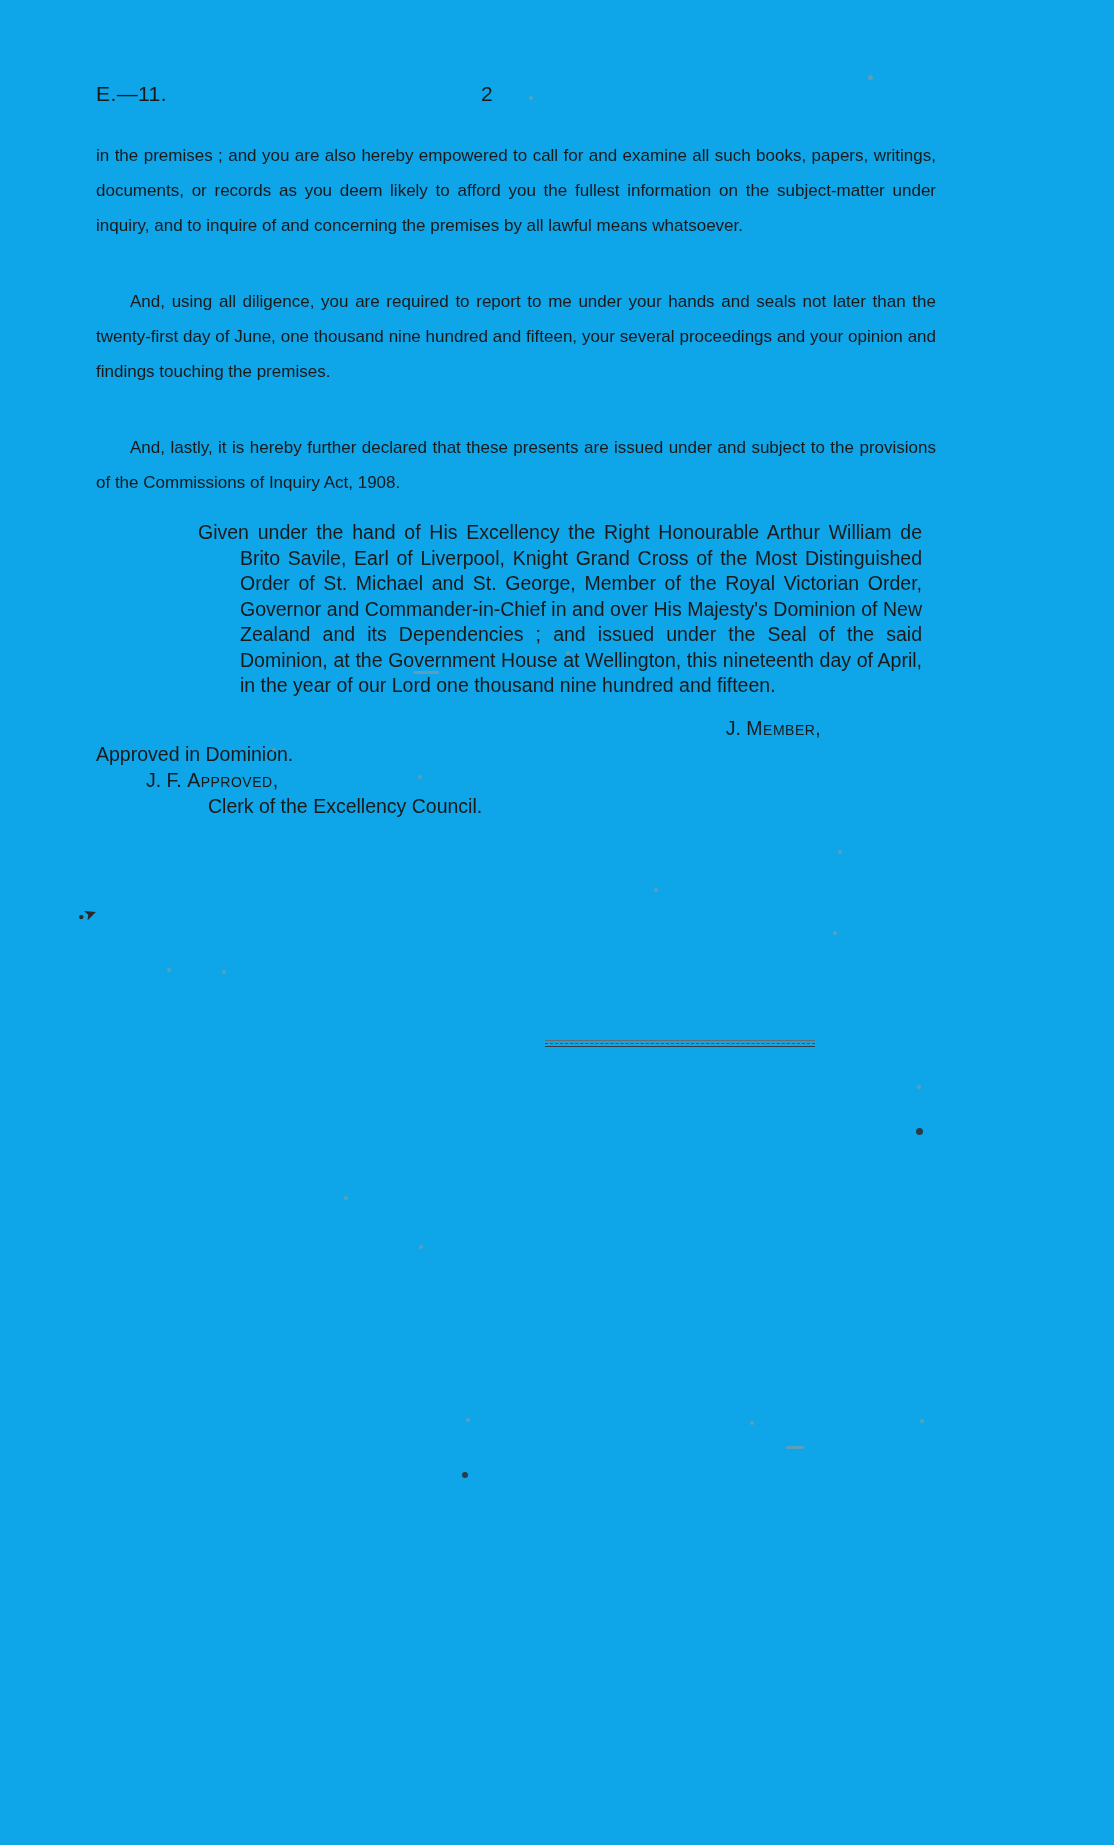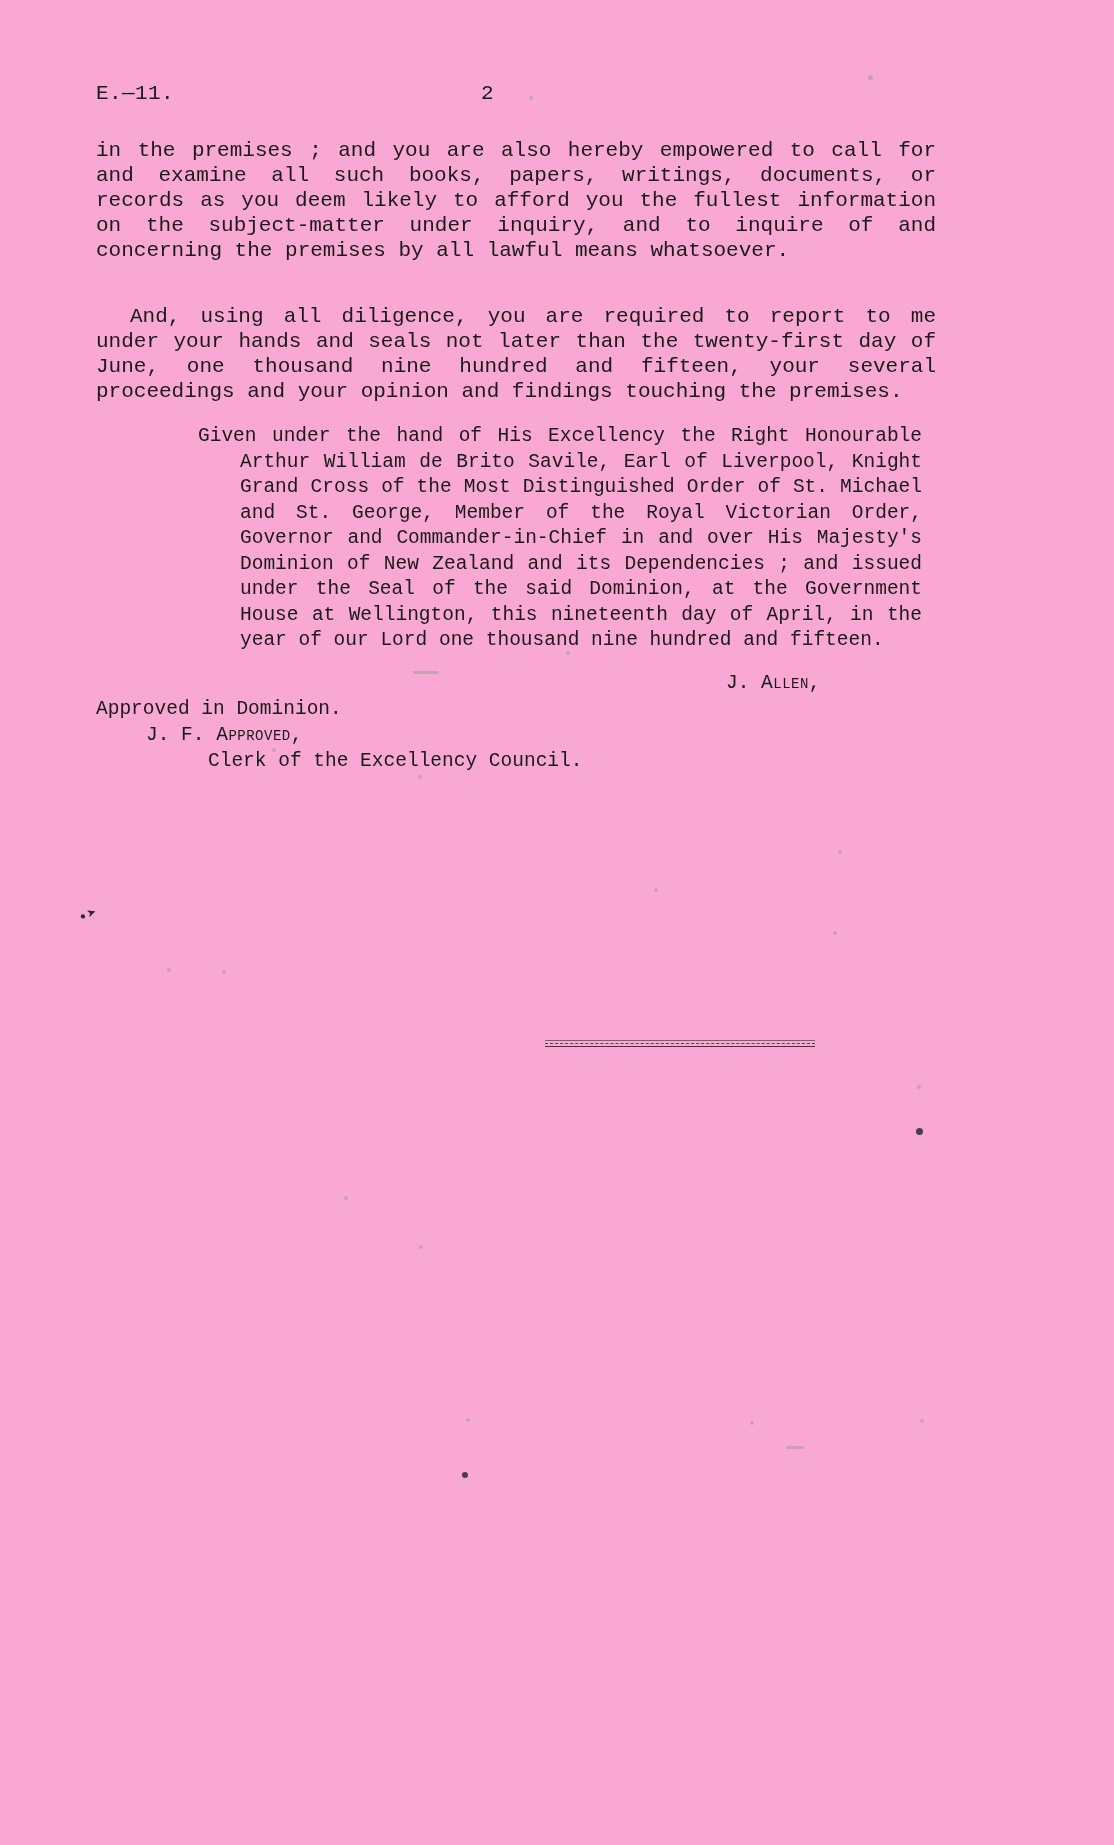--- a/index.html
+++ b/index.html
@@ -11,8 +11,8 @@
     position: relative;
     width: 1114px;
     height: 1845px;
-    background: #f9a8d4;
-    font-family: Liberation Mono, monospace;
+    background: #0ea5e9;
+    font-family: Liberation Sans, sans-serif;
     color: #1a1a1a;
     overflow: hidden;
   }

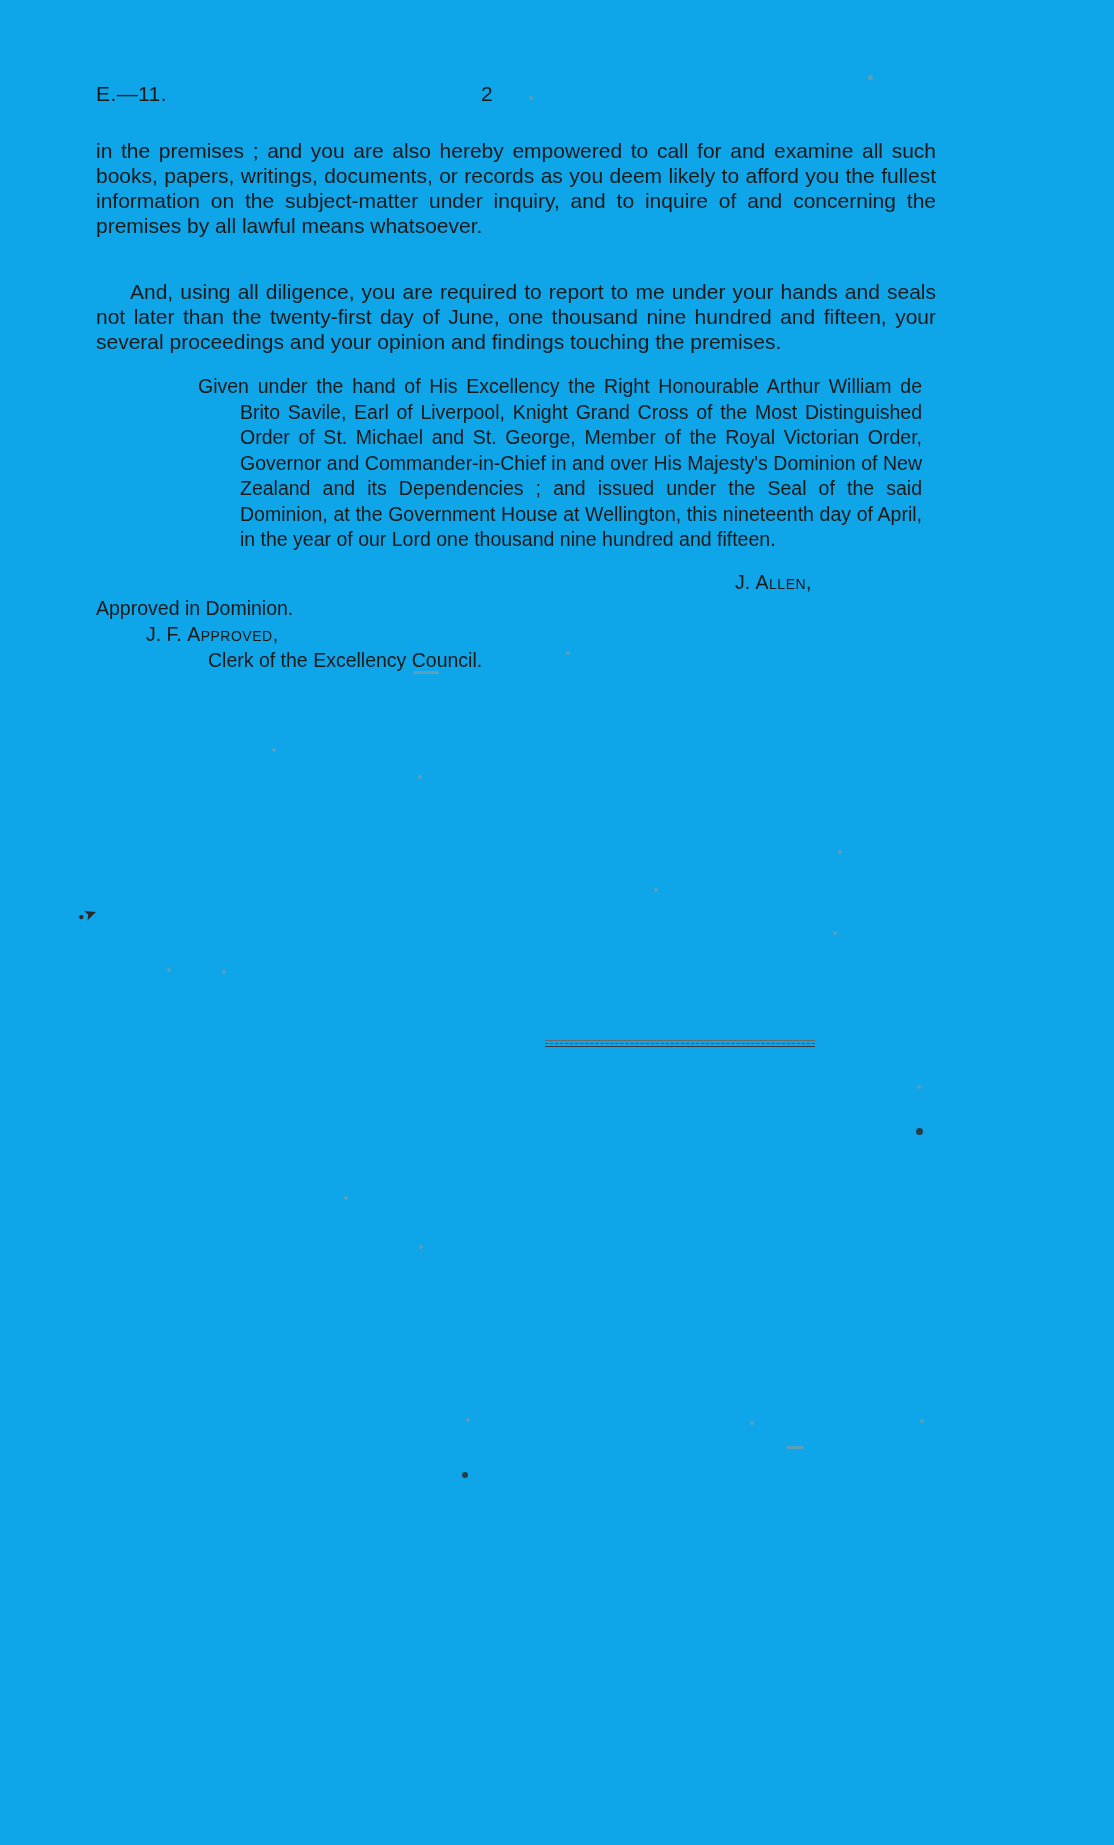--- a/index.html
+++ b/index.html
@@ -42,8 +42,8 @@
   
   .body-block {
     margin-top: 22px;
-    font-size: 21px;
-    line-height: 25px;
+    font-size: 17px;
+    line-height: 35px;
     text-align: justify;
     text-justify: inter-word;
   }

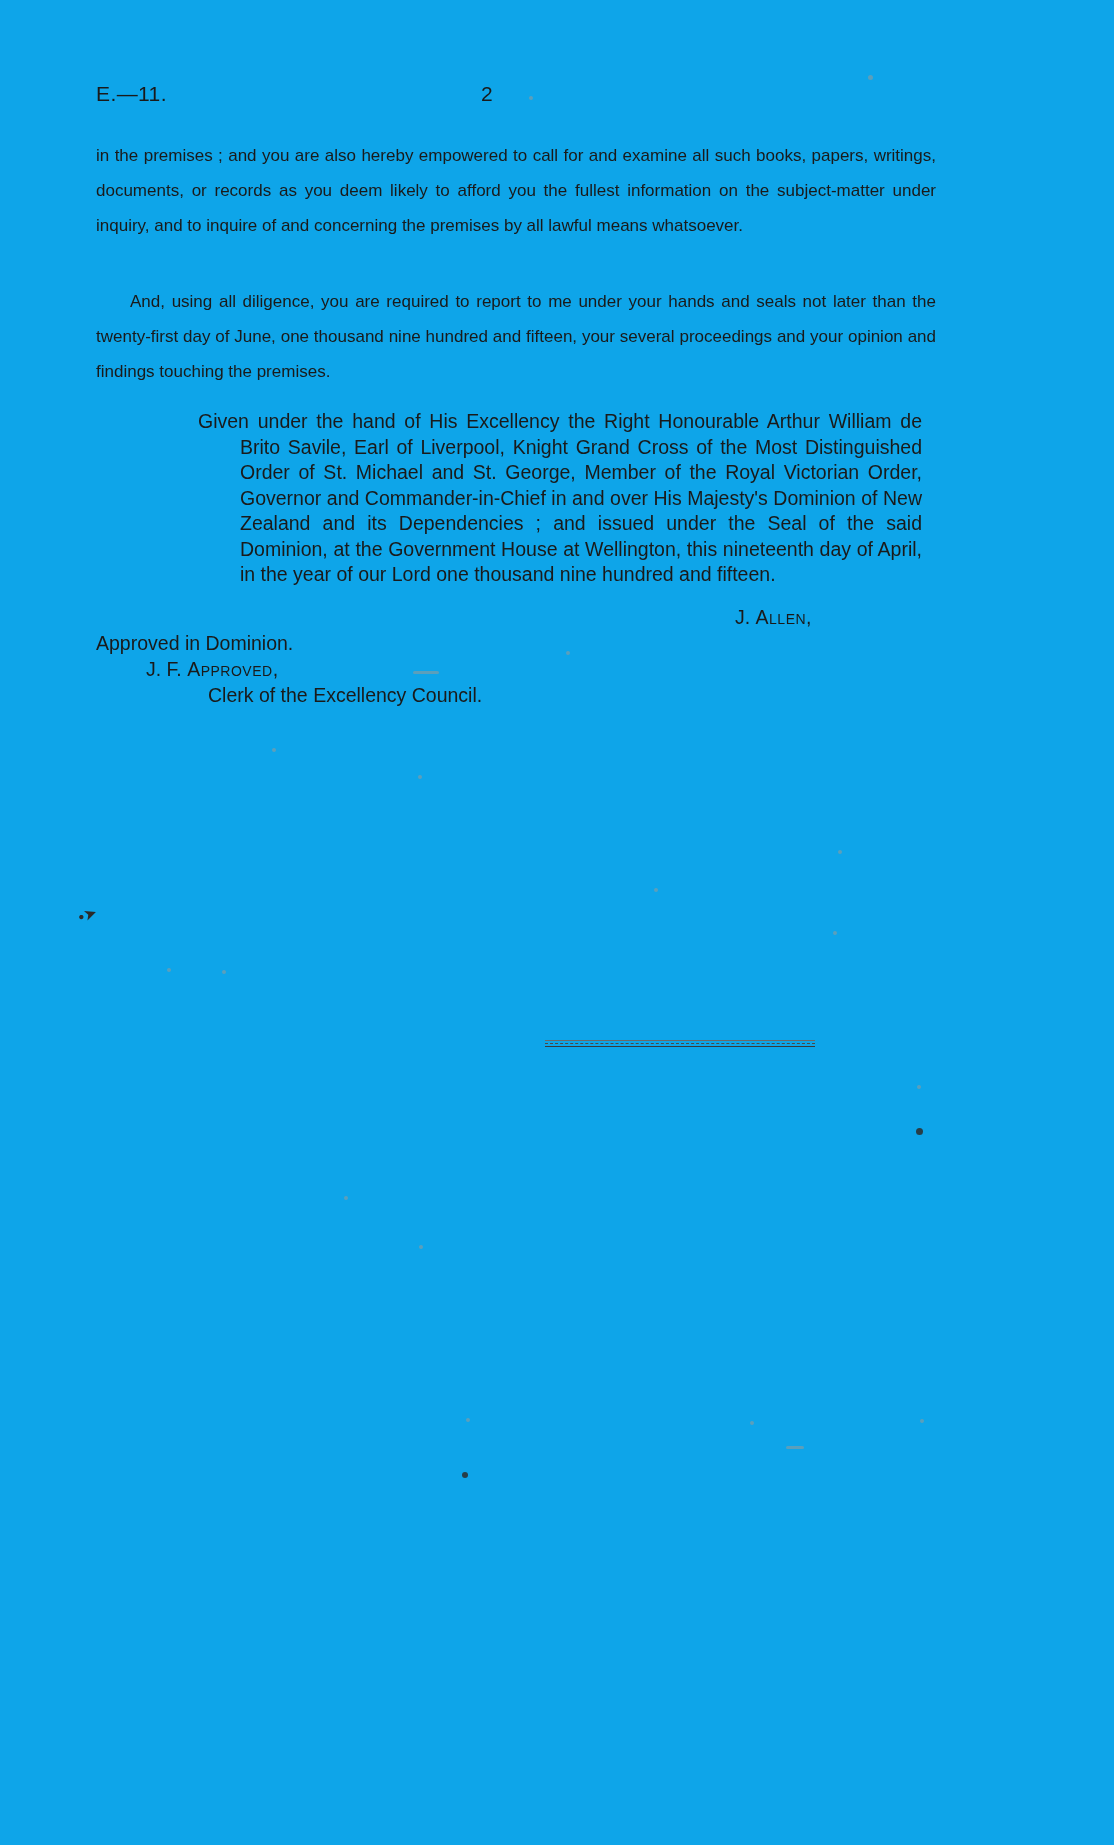--- a/index.html
+++ b/index.html
@@ -164,6 +164,7 @@
     <div class="body-block">
       <p>in the premises ; and you are also hereby empowered to call for and examine all such books, papers, writings, documents, or records as you deem likely to afford you the fullest information on the subject-matter under inquiry, and to inquire of and concerning the premises by all lawful means whatsoever.</p>
       <p class="indent">And, using all diligence, you are required to report to me under your hands and seals not later than the twenty-first day of June, one thousand nine hundred and fifteen, your several proceedings and your opinion and findings touching the premises.</p>
+      <p class="indent">And, lastly, it is hereby further declared that these presents are issued under and subject to the provisions of the Commissions of Inquiry Act, 1908.</p>
     </div>
 
     <div class="given-block">

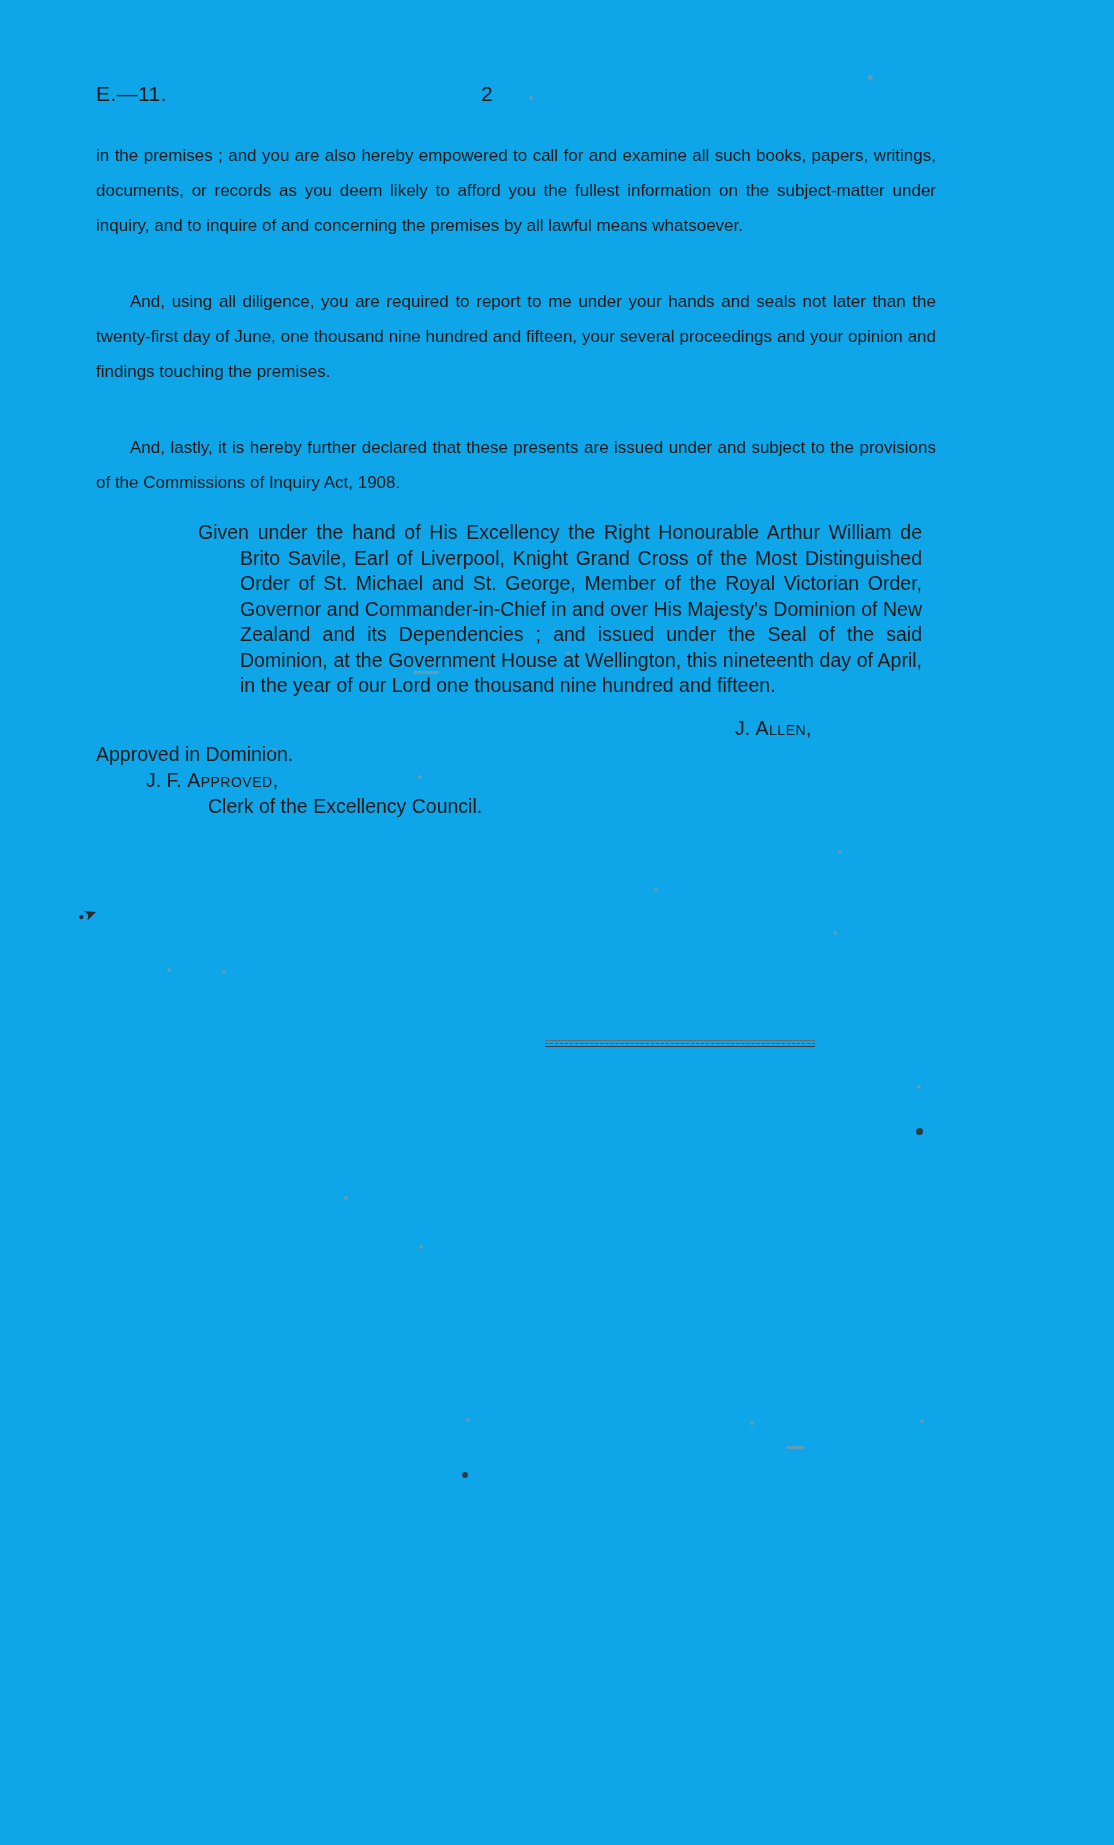--- a/index.html
+++ b/index.html
@@ -173,7 +173,7 @@
 
     <div class="sig-area">
       <div class="sig-right">
-        <div class="sig-name"><span>J. </span><span class="smallcaps">Allen,</span></div>
+        <div class="sig-name"><span>J. </span><span class="smallcaps">Member,</span></div>
       </div>
       <div class="approved">Approved in Dominion.</div>
       <div class="clerk-name"><span>J. F. </span><span class="smallcaps">Approved,</span></div>

